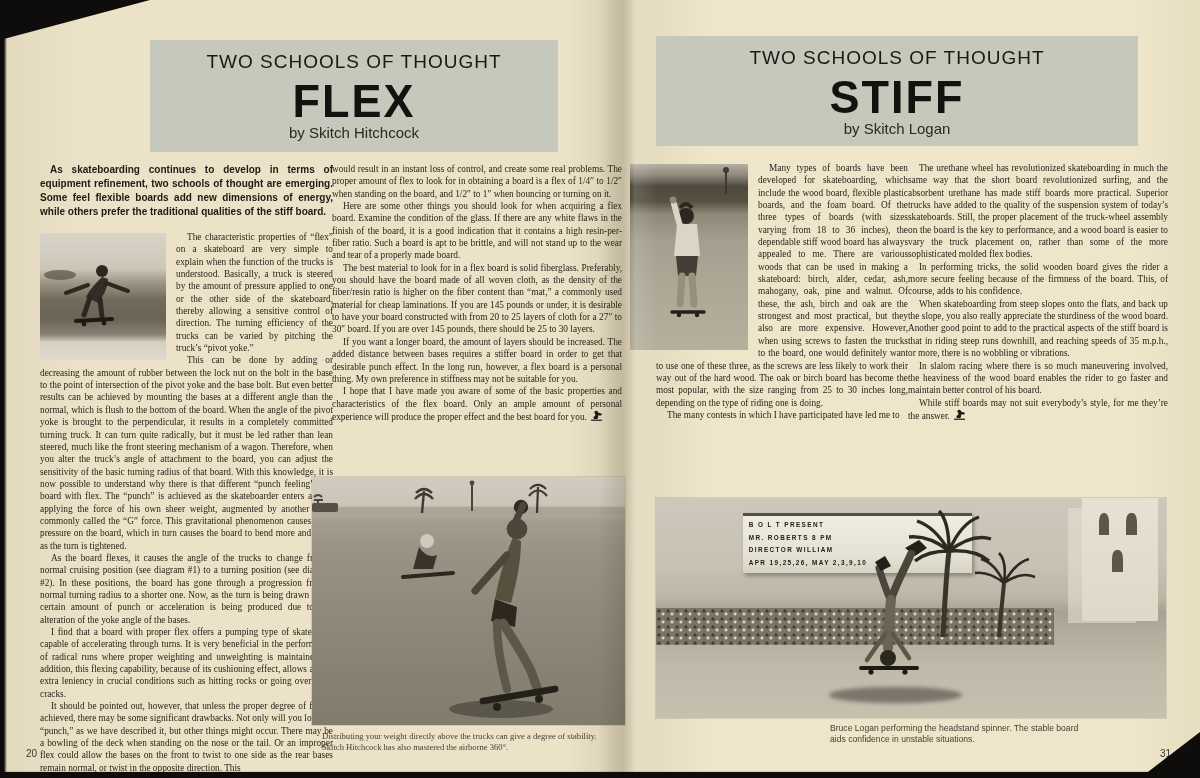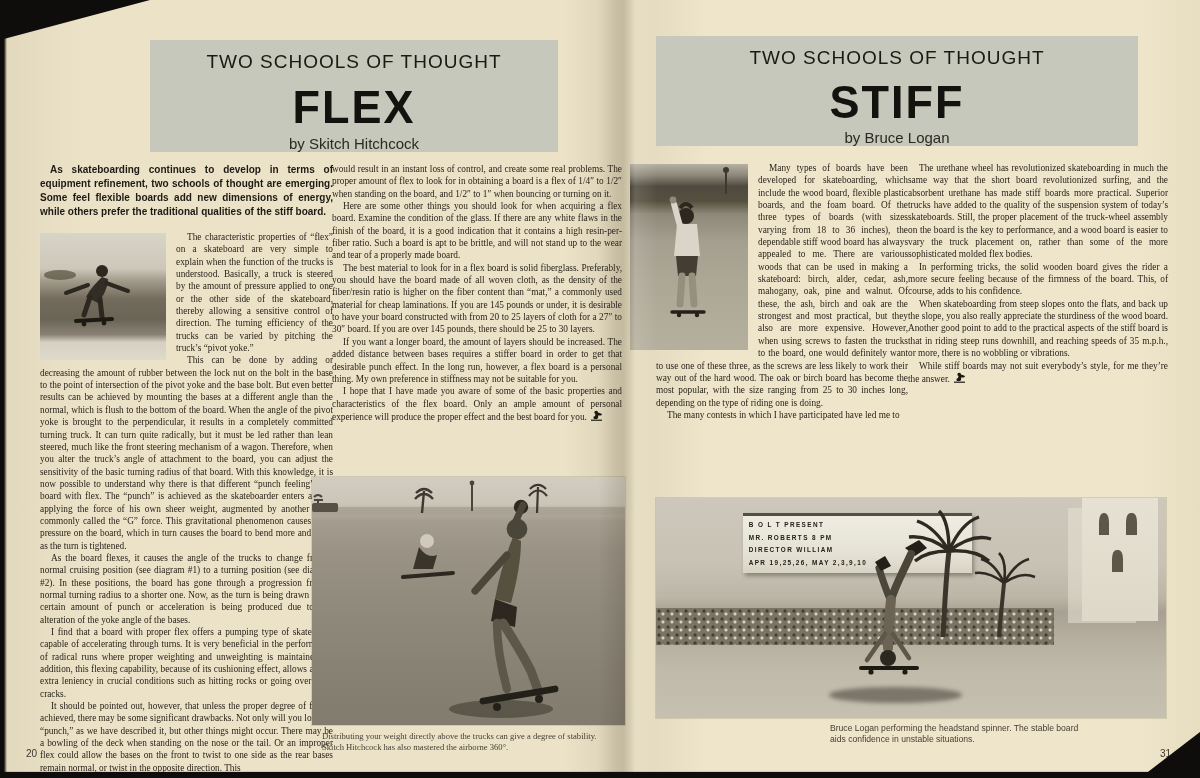--- a/index.html
+++ b/index.html
@@ -26,7 +26,7 @@
   .band{
     position:absolute;background:#c6c8bb;color:#181611;text-align:center;
     font-family:"Liberation Sans", sans-serif;
-    display:flex;flex-direction:column;align-items:center;justify-content:space-between;
+    display:flex;flex-direction:column;align-items:center;justify-content:flex-start;
   }
   .kicker{font-size:19px;letter-spacing:1px;margin-top:11px;color:#1b1914;}
   .art-title{font-size:45px;font-weight:bold;letter-spacing:2px;line-height:1;margin-top:5px;color:#14120e;

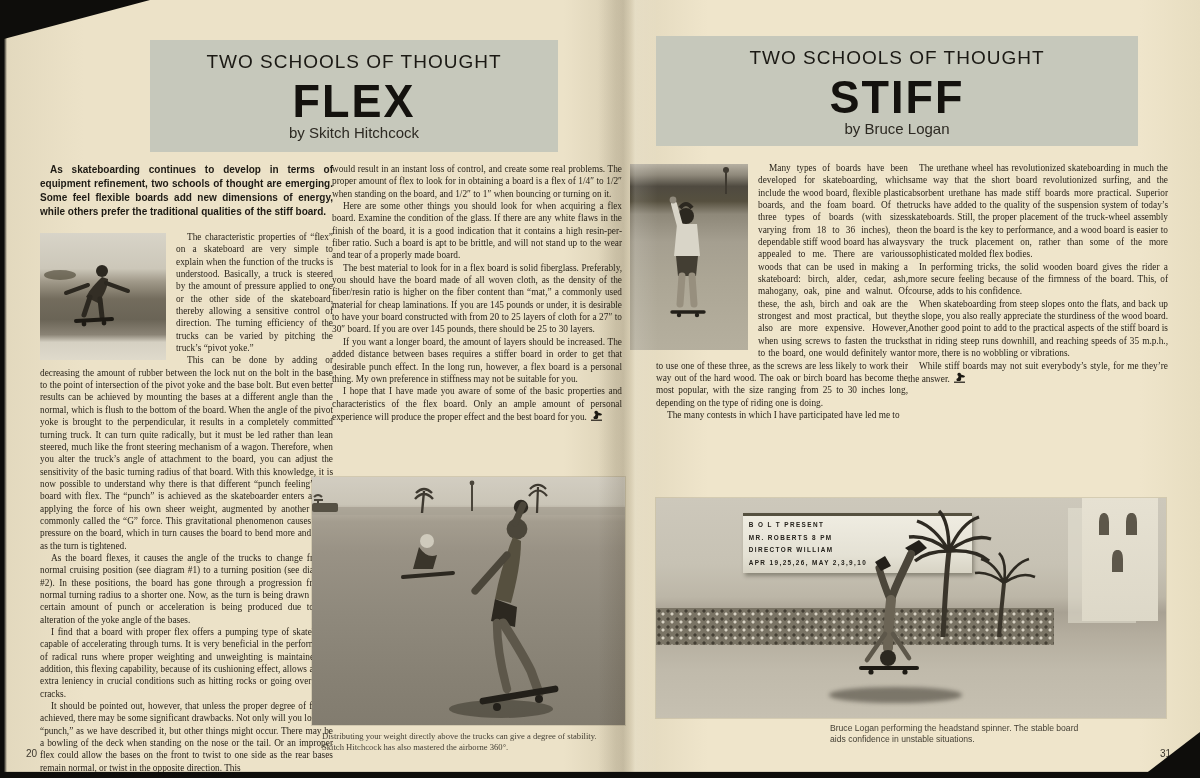--- a/index.html
+++ b/index.html
@@ -180,7 +180,7 @@
     <div class="band" style="left:656px;top:36px;width:482px;height:110px;">
       <div class="kicker">TWO SCHOOLS OF THOUGHT</div>
       <div class="art-title">STIFF</div>
-      <div class="byline">by Bruce Logan</div>
+      <div class="byline">by Skitch Logan</div>
     </div>
 
     <div class="col" style="left:656px;top:162px;width:252px;">

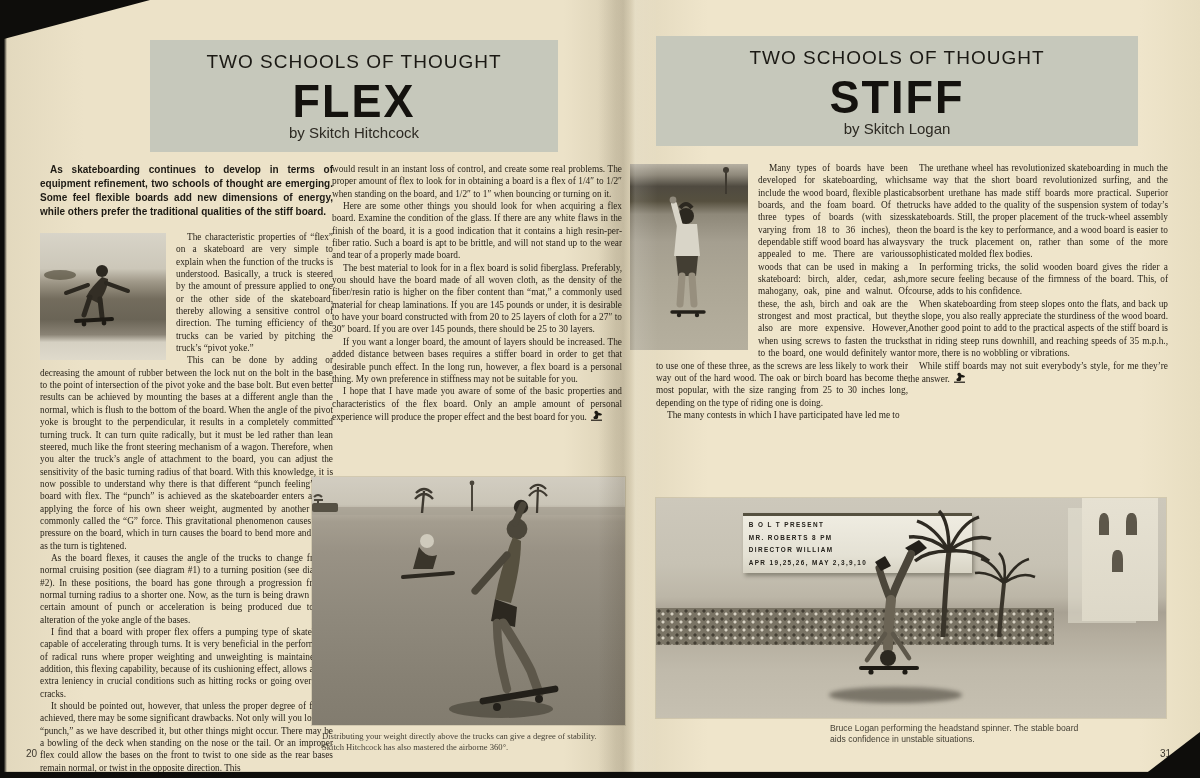--- a/index.html
+++ b/index.html
@@ -208,6 +208,7 @@
       <p class="in">The urethane wheel has revolutionized skateboarding in much the same way that the short board revolutionized surfing, and the absorbent urethane has made stiff boards more practical. Superior trucks have added to the quality of the suspension system of today’s skateboards. Still, the proper placement of the truck-wheel assembly on the board is the key to performance, and a wood board is easier to vary the truck placement on, rather than some of the more sophisticated molded flex bodies.</p>
       <p class="in">In performing tricks, the solid wooden board gives the rider a more secure feeling because of the firmness of the board. This, of course, adds to his confidence.</p>
       <p class="in">When skateboarding from steep slopes onto the flats, and back up the slope, you also really appreciate the sturdiness of the wood board. Another good point to add to the practical aspects of the stiff board is that in riding steep runs downhill, and reaching speeds of 35 m.p.h., or more, there is no wobbling or vibrations.</p>
+      <p class="in">In slalom racing where there is so much maneuvering involved, the heaviness of the wood board enables the rider to go faster and maintain better control of his board.</p>
       <p class="in"><span>While stiff boards may not suit everybody’s style, for me they’re the answer.</span><svg class="endmark" width="13" height="11" viewBox="0 0 13 11">
             <path d="M4 9 Q2.5 6.5 5 6 L5.5 4 Q3.5 3 5 1 Q8 0 8 2.6 L11 3.6 Q13 4.6 10.8 5.4 L8 5.4 Q9 9 5.5 9 Z" fill="#1d1a14"></path>
             <rect x="1" y="9.6" width="11" height="1.2" fill="#1d1a14"></rect>

